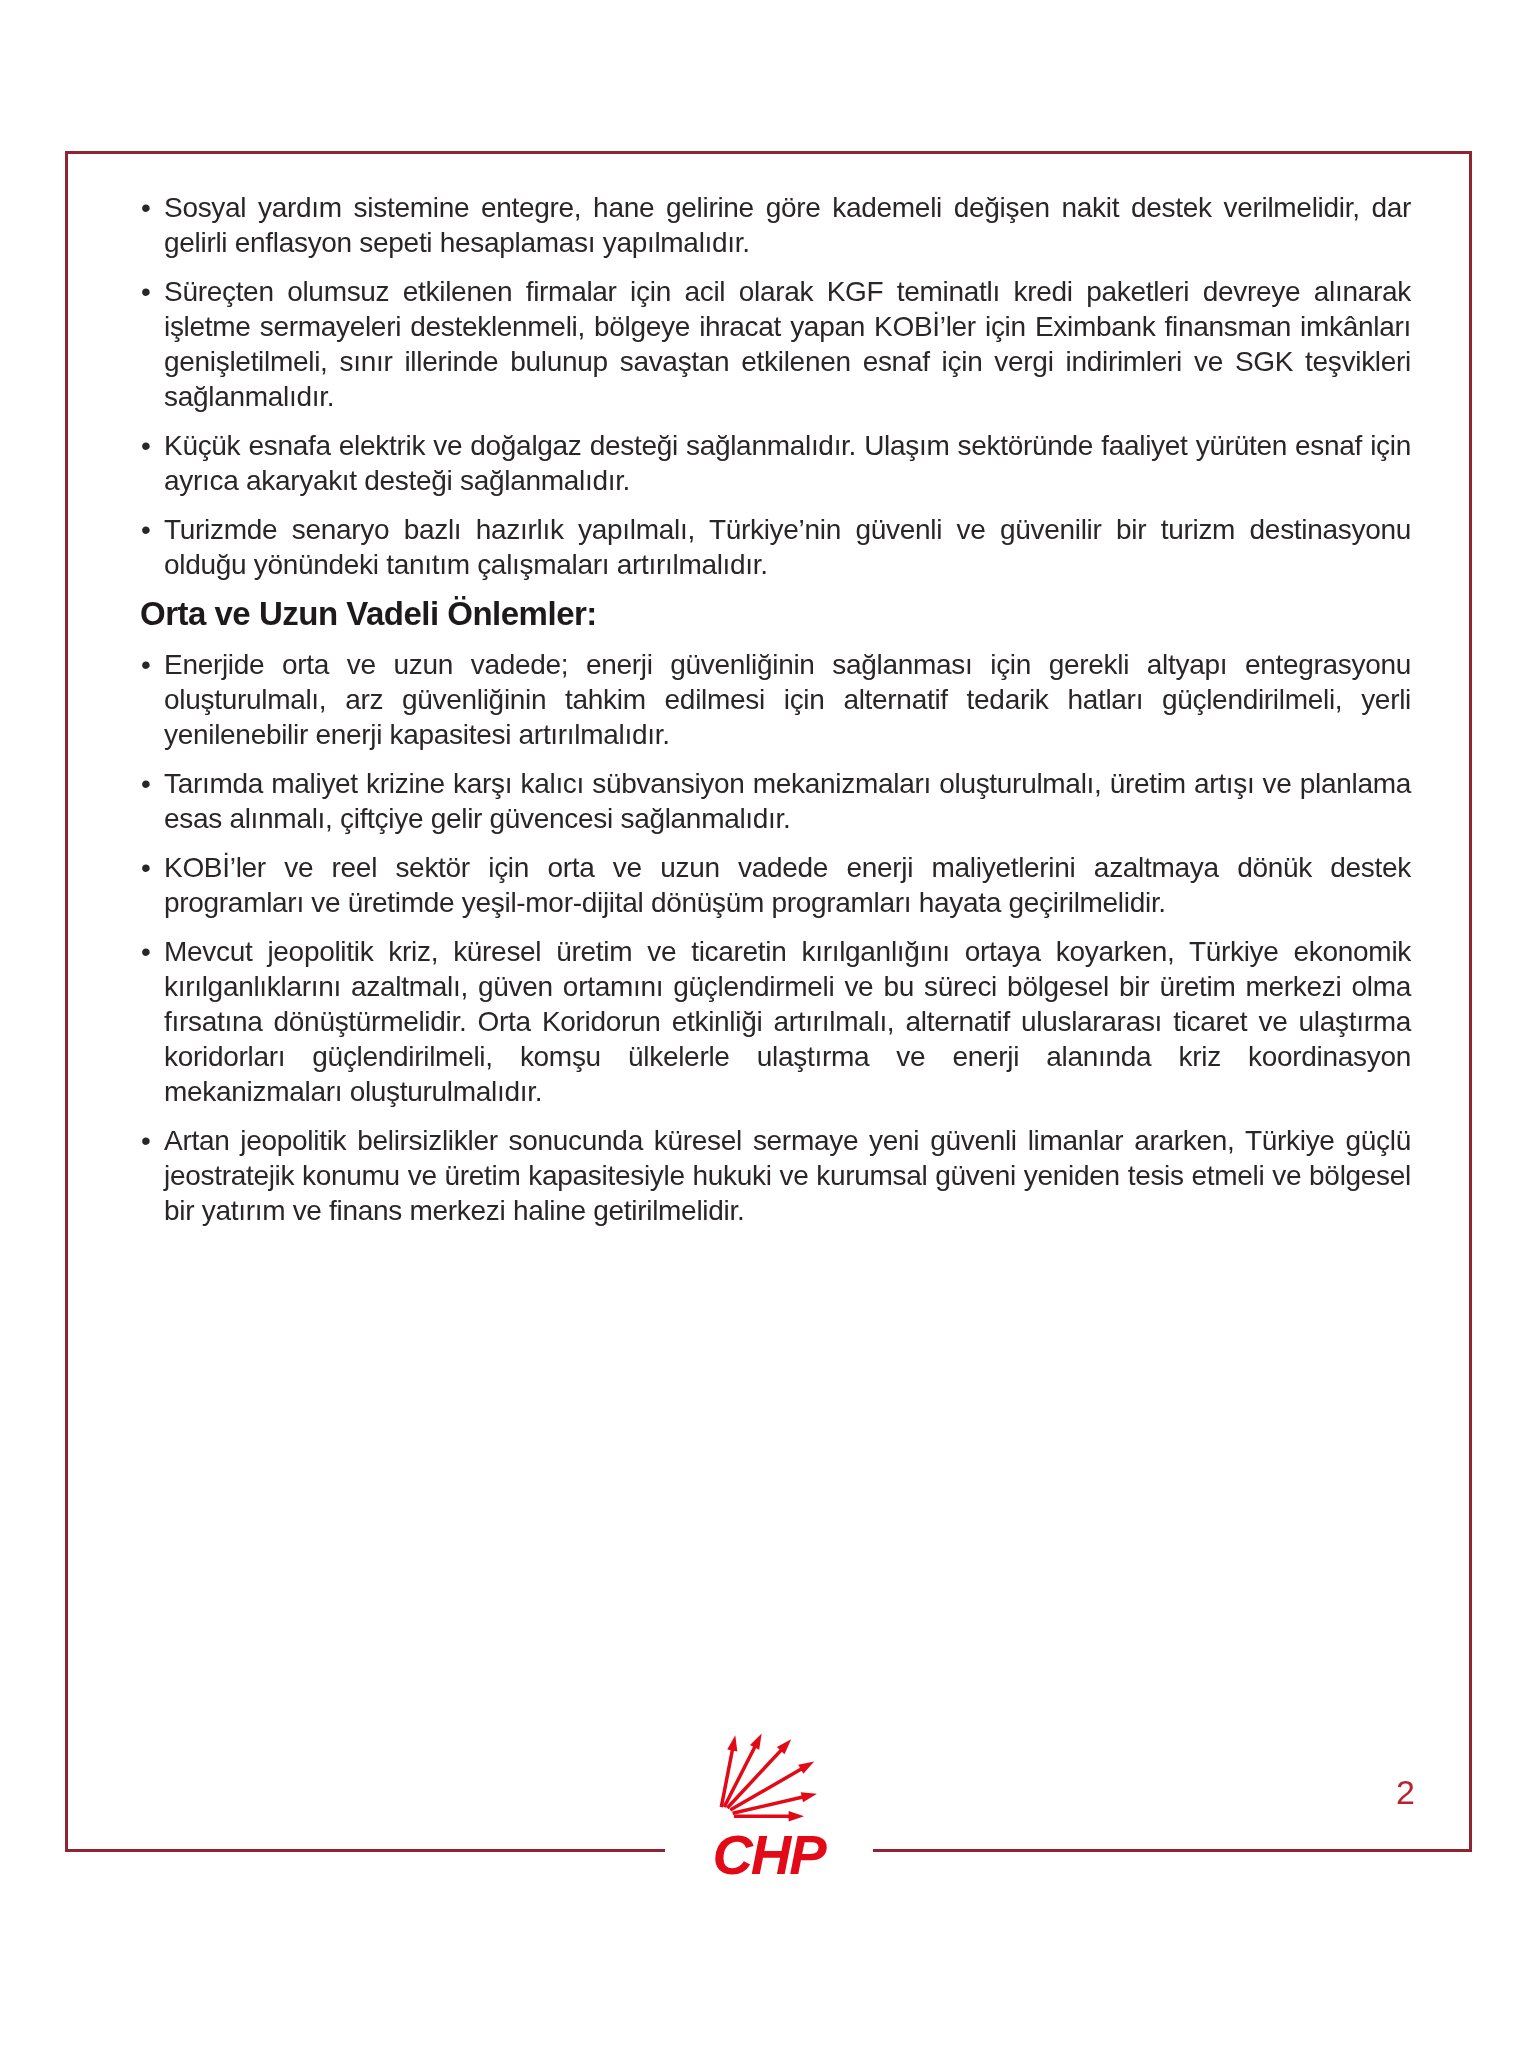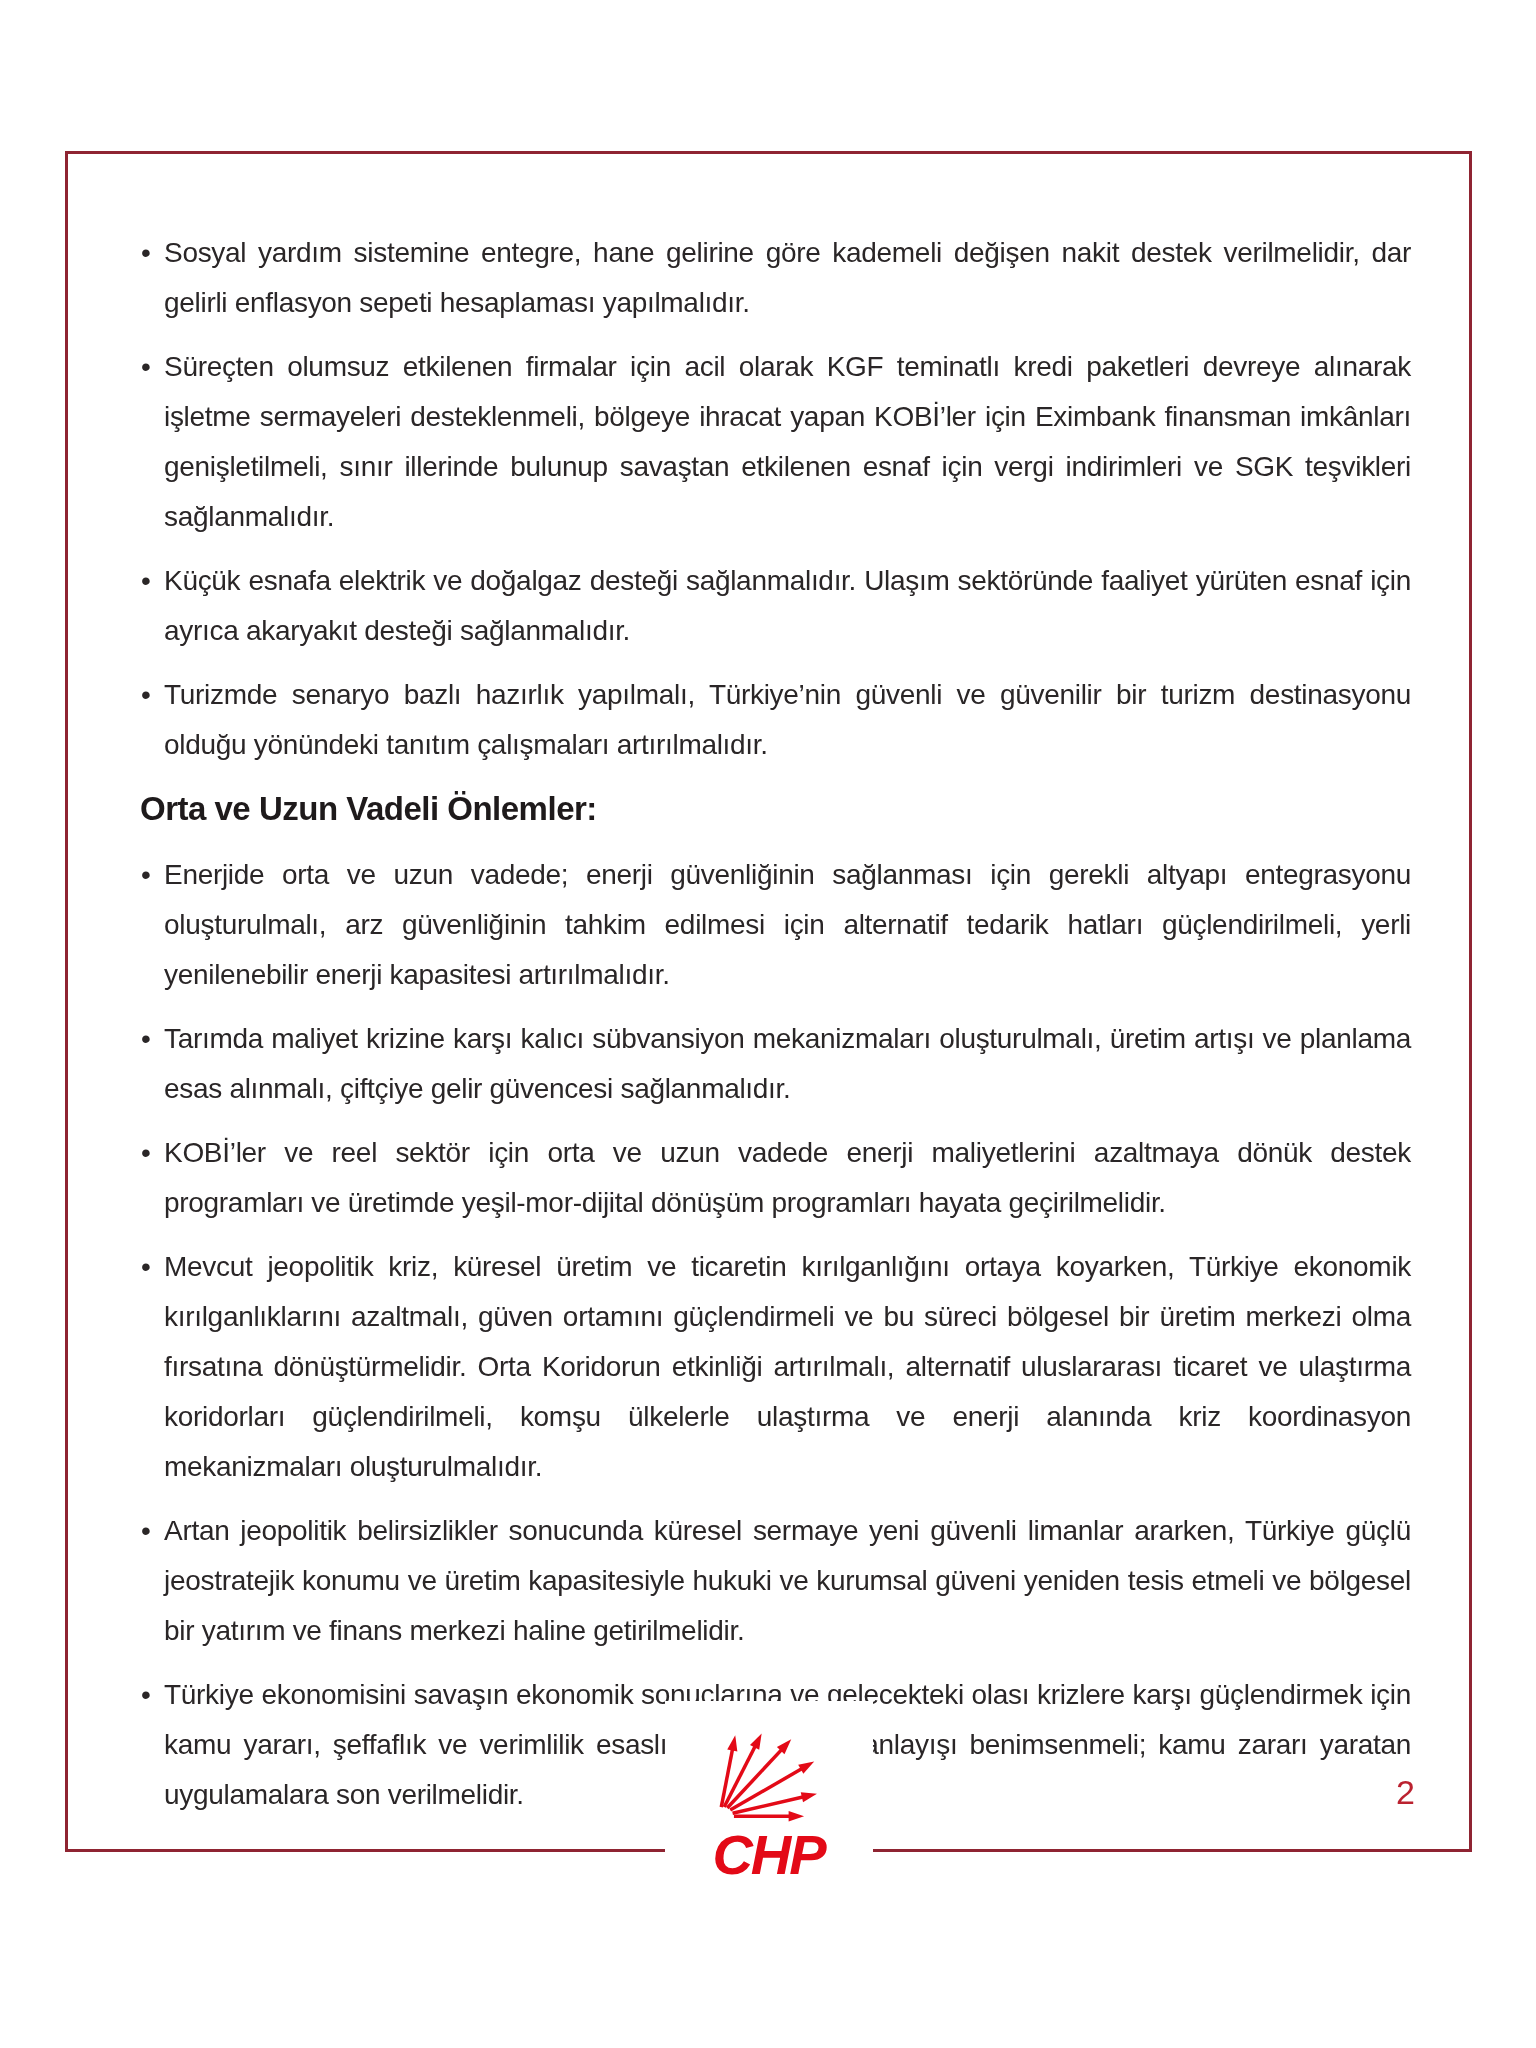--- a/index.html
+++ b/index.html
@@ -22,10 +22,10 @@
     background: #ffffff;
   }
   .content {
-    padding: 74px 58px 0 72px;
+    padding: 36px 58px 0 72px;
     color: #2a2627;
     font-size: 28px;
-    line-height: 50px;
+    line-height: 35px;
     letter-spacing: -0.3px;
     text-align: justify;
   }

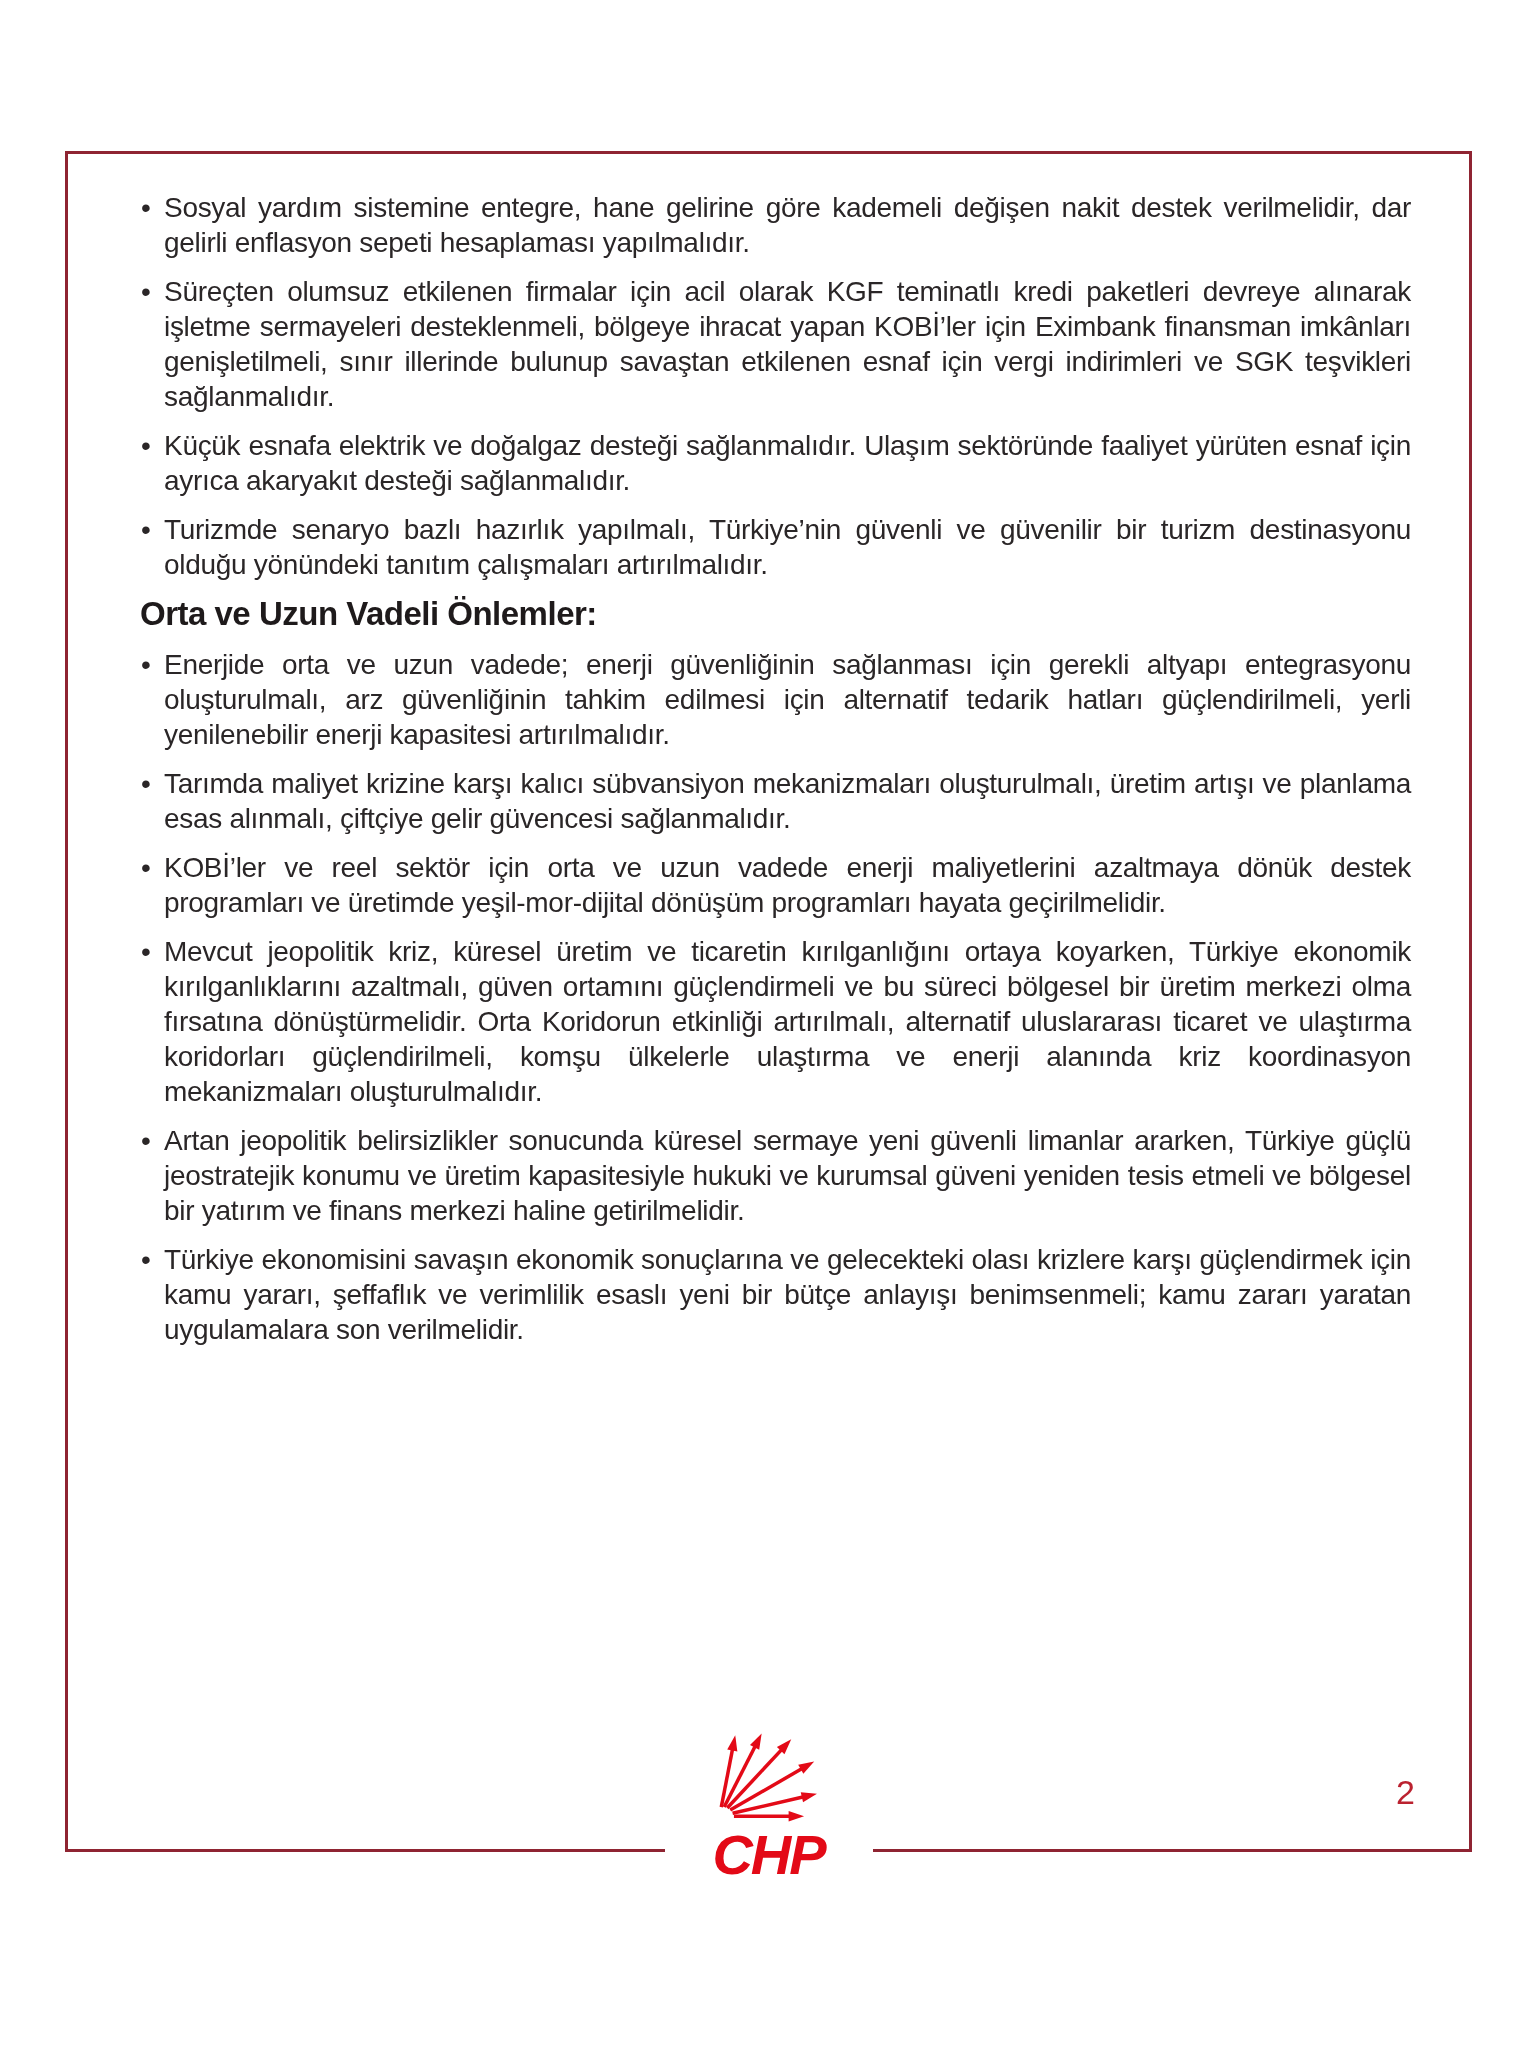--- a/index.html
+++ b/index.html
@@ -108,7 +108,6 @@
         <li>KOBİ’ler ve reel sektör için orta ve uzun vadede enerji maliyetlerini azaltmaya dönük destek programları ve üretimde yeşil-mor-dijital dönüşüm programları hayata geçirilmelidir.</li>
         <li>Mevcut jeopolitik kriz, küresel üretim ve ticaretin kırılganlığını ortaya koyarken, Türkiye ekonomik kırılganlıklarını azaltmalı, güven ortamını güçlendirmeli ve bu süreci bölgesel bir üretim merkezi olma fırsatına dönüştürmelidir. Orta Koridorun etkinliği artırılmalı, alternatif uluslararası ticaret ve ulaştırma koridorları güçlendirilmeli, komşu ülkelerle ulaştırma ve enerji alanında kriz koordinasyon mekanizmaları oluşturulmalıdır.</li>
         <li>Artan jeopolitik belirsizlikler sonucunda küresel sermaye yeni güvenli limanlar ararken, Türkiye güçlü jeostratejik konumu ve üretim kapasitesiyle hukuki ve kurumsal güveni yeniden tesis etmeli ve bölgesel bir yatırım ve finans merkezi haline getirilmelidir.</li>
-        <li>Türkiye ekonomisini savaşın ekonomik sonuçlarına ve gelecekteki olası krizlere karşı güçlendirmek için kamu yararı, şeffaflık ve verimlilik esaslı yeni bir bütçe anlayışı benimsenmeli; kamu zararı yaratan uygulamalara son verilmelidir.</li>
       </ul>
     </div>
 

